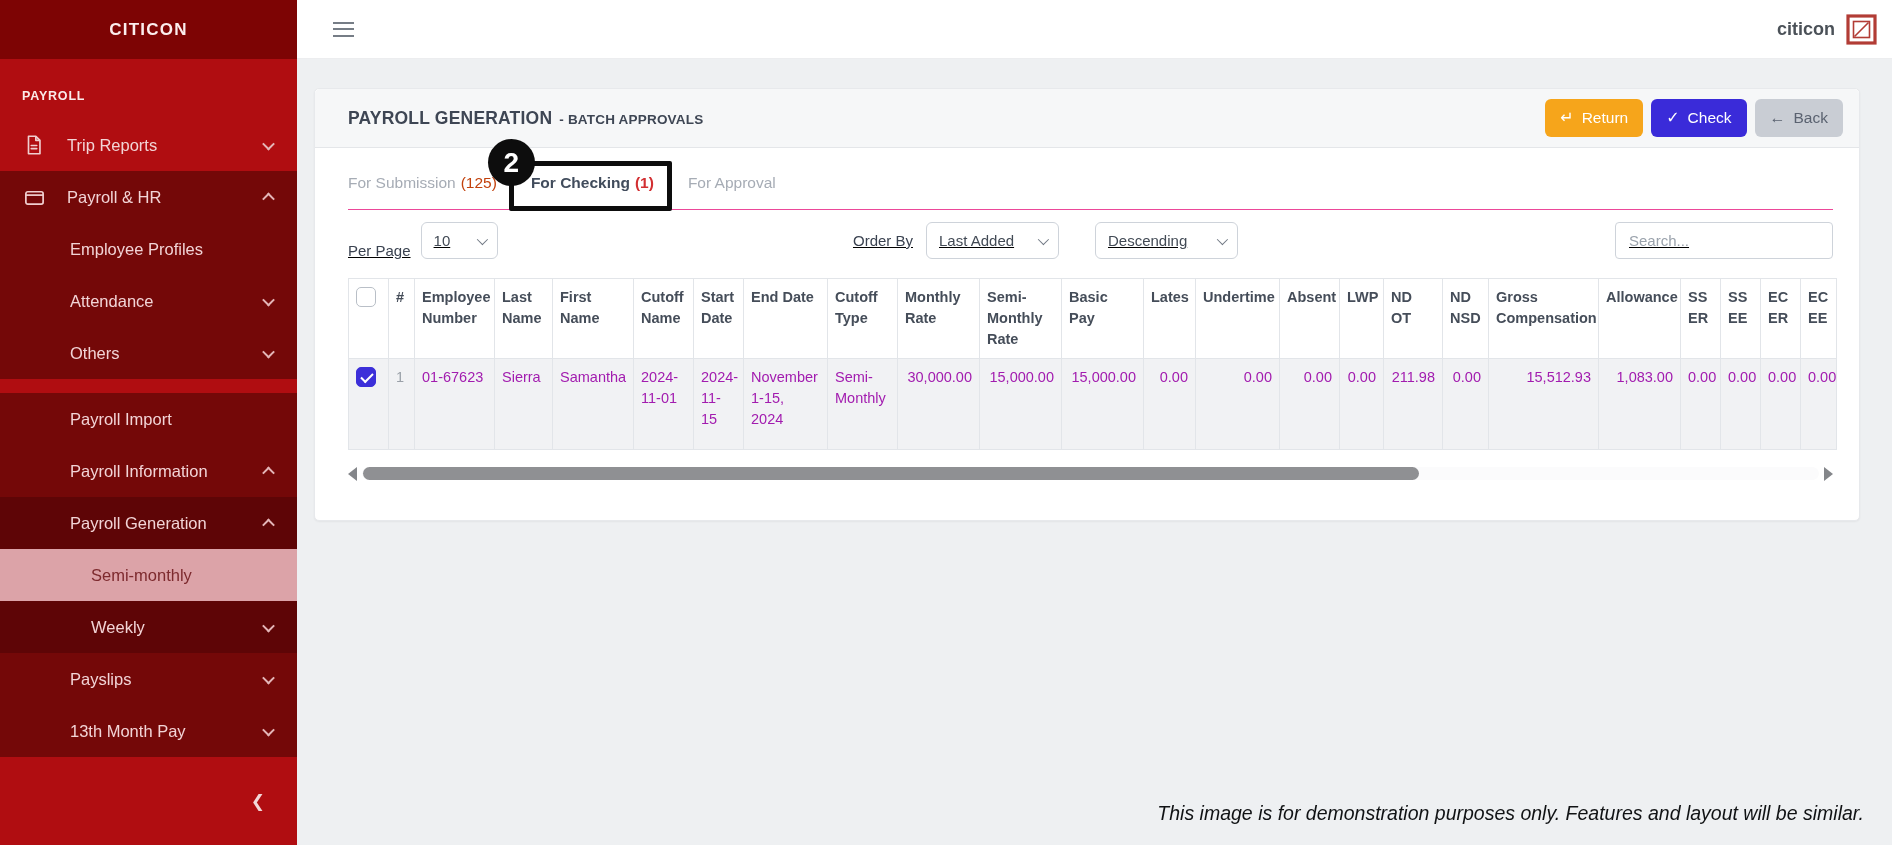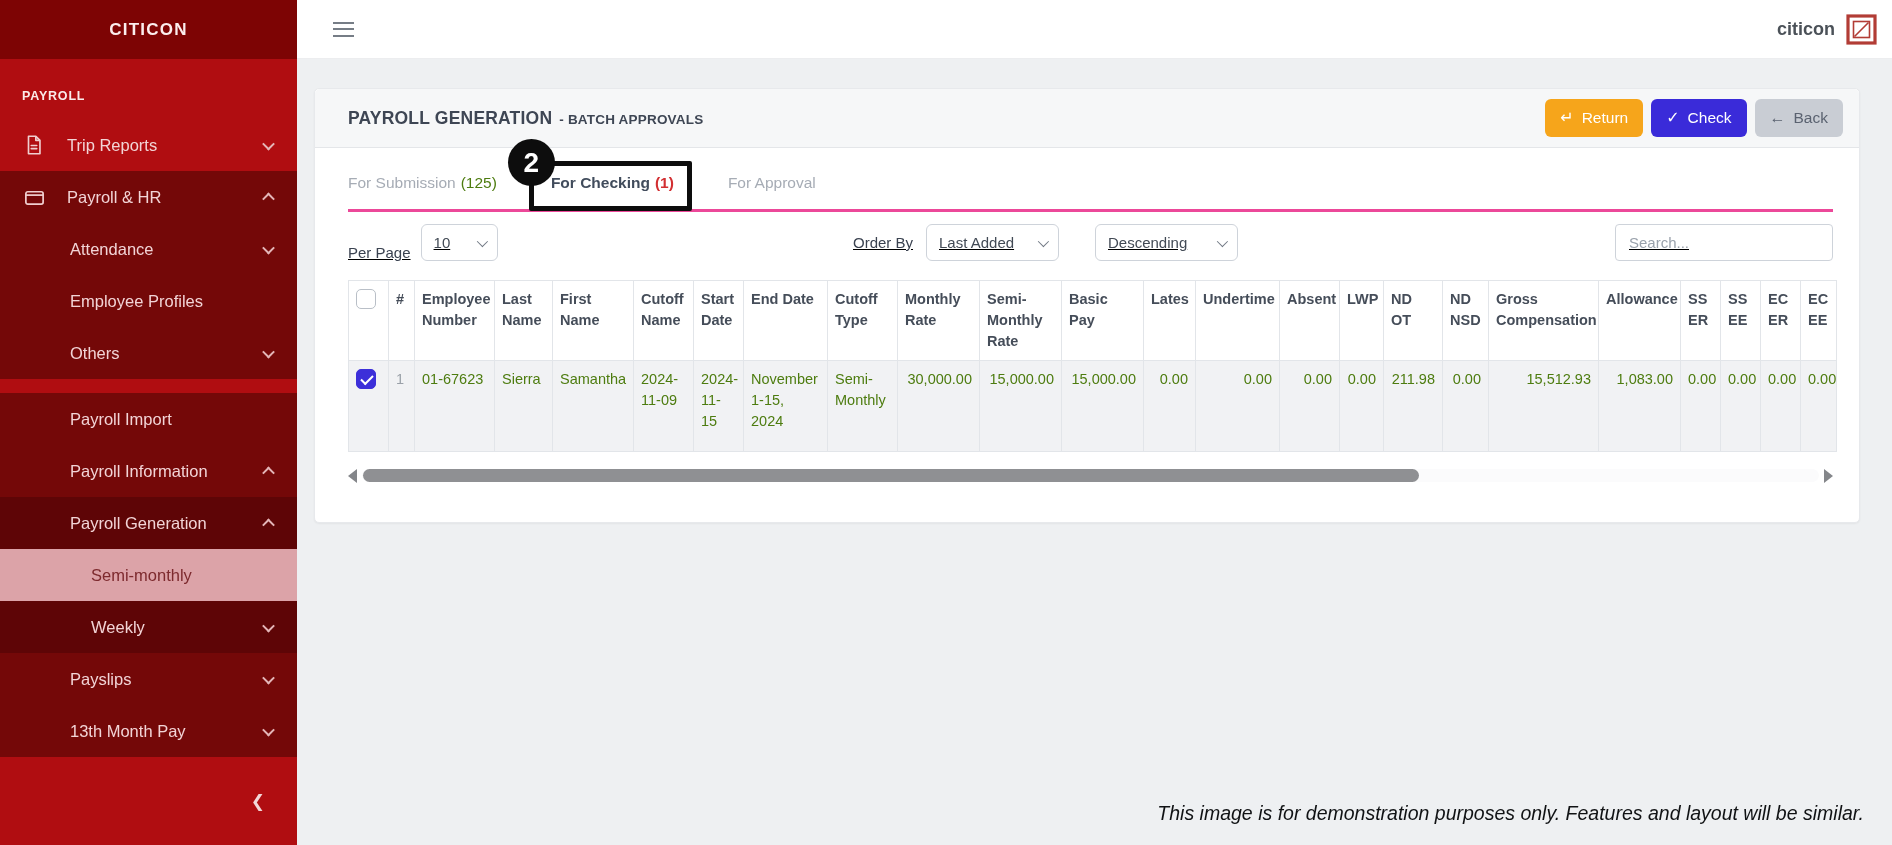--- a/index.html
+++ b/index.html
@@ -84,7 +84,7 @@
   .card-body { padding: 0 26px 38px 33px; }
 
   
-  .tabs { display: flex; gap: 54px; padding-top: 26px; border-bottom: 3px solid #ec4899; }
+  .tabs { display: flex; gap: 34px; padding-top: 26px; border-bottom: 1px solid #ec4899; }
   .tab { padding: 0 0 17px; font-size: 15.5px; color: #a6acb5; display: flex; gap: 5px; cursor: pointer; position: relative; }
   .tab .count { color: #4d7c0f; }
   .tab.active { color: #414c5c; font-weight: bold; }

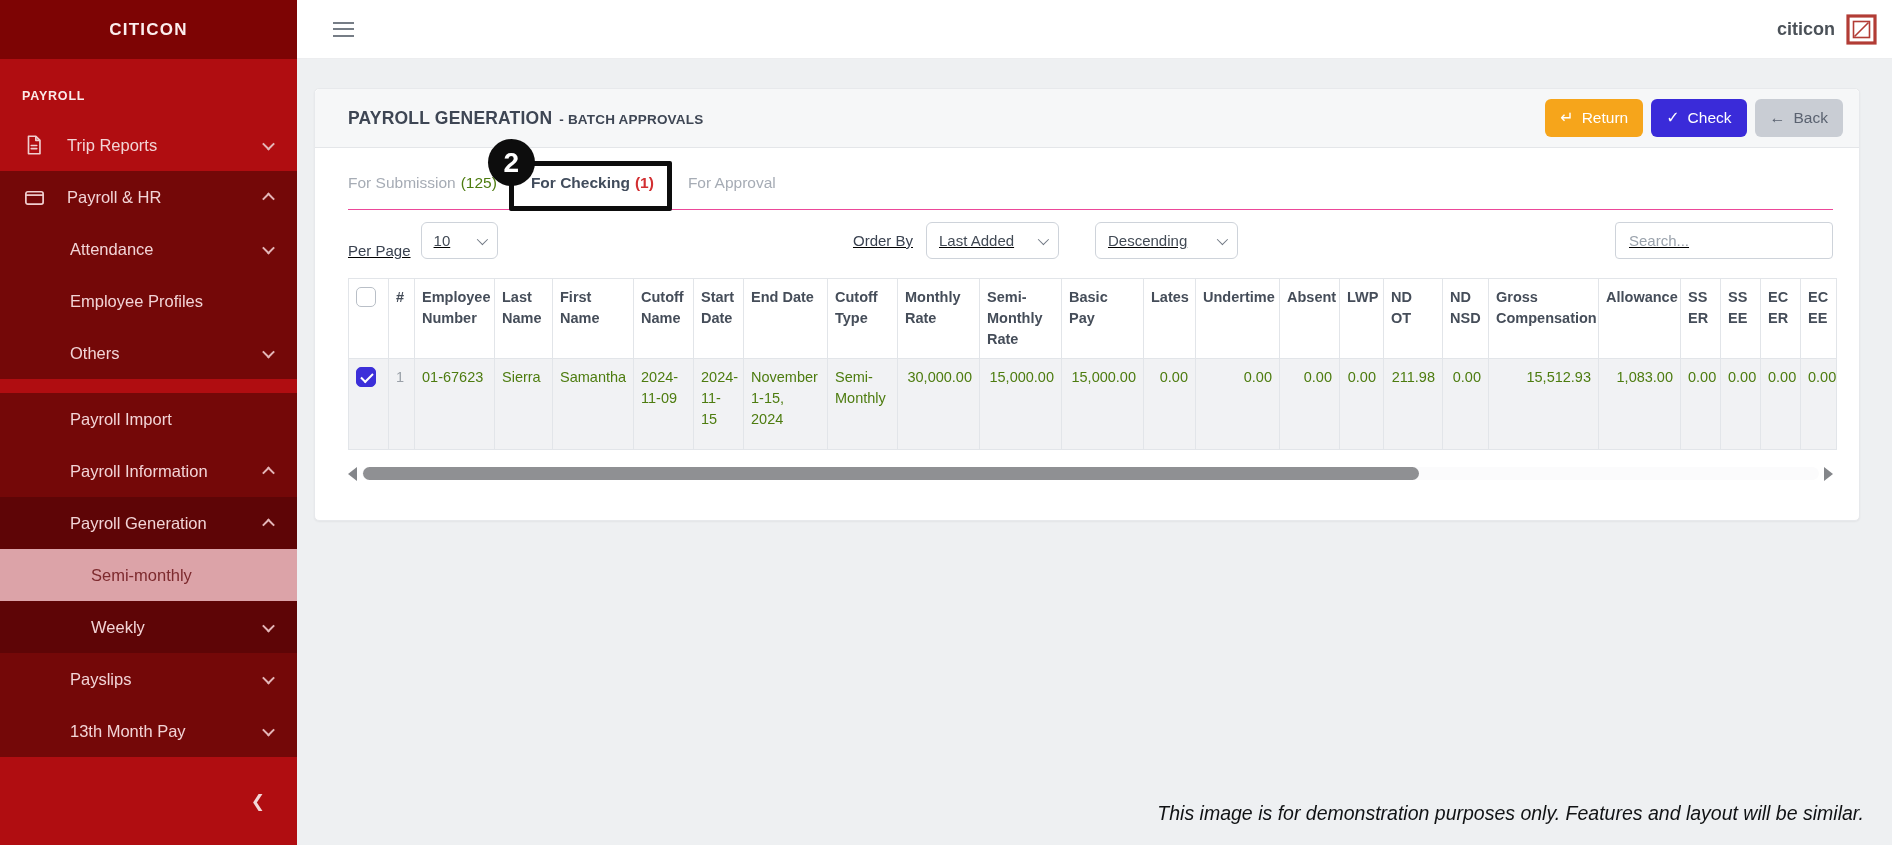--- a/index.html
+++ b/index.html
@@ -86,7 +86,7 @@
   
   .tabs { display: flex; gap: 34px; padding-top: 26px; border-bottom: 1px solid #ec4899; }
   .tab { padding: 0 0 17px; font-size: 15.5px; color: #a6acb5; display: flex; gap: 5px; cursor: pointer; position: relative; }
-  .tab .count { color: #4d7c0f; }
+  .tab .count { color: #c2410c; }
   .tab.active { color: #414c5c; font-weight: bold; }
   .tab.active .count { color: var(--count-red, #d22f32); }
   .anno-box {

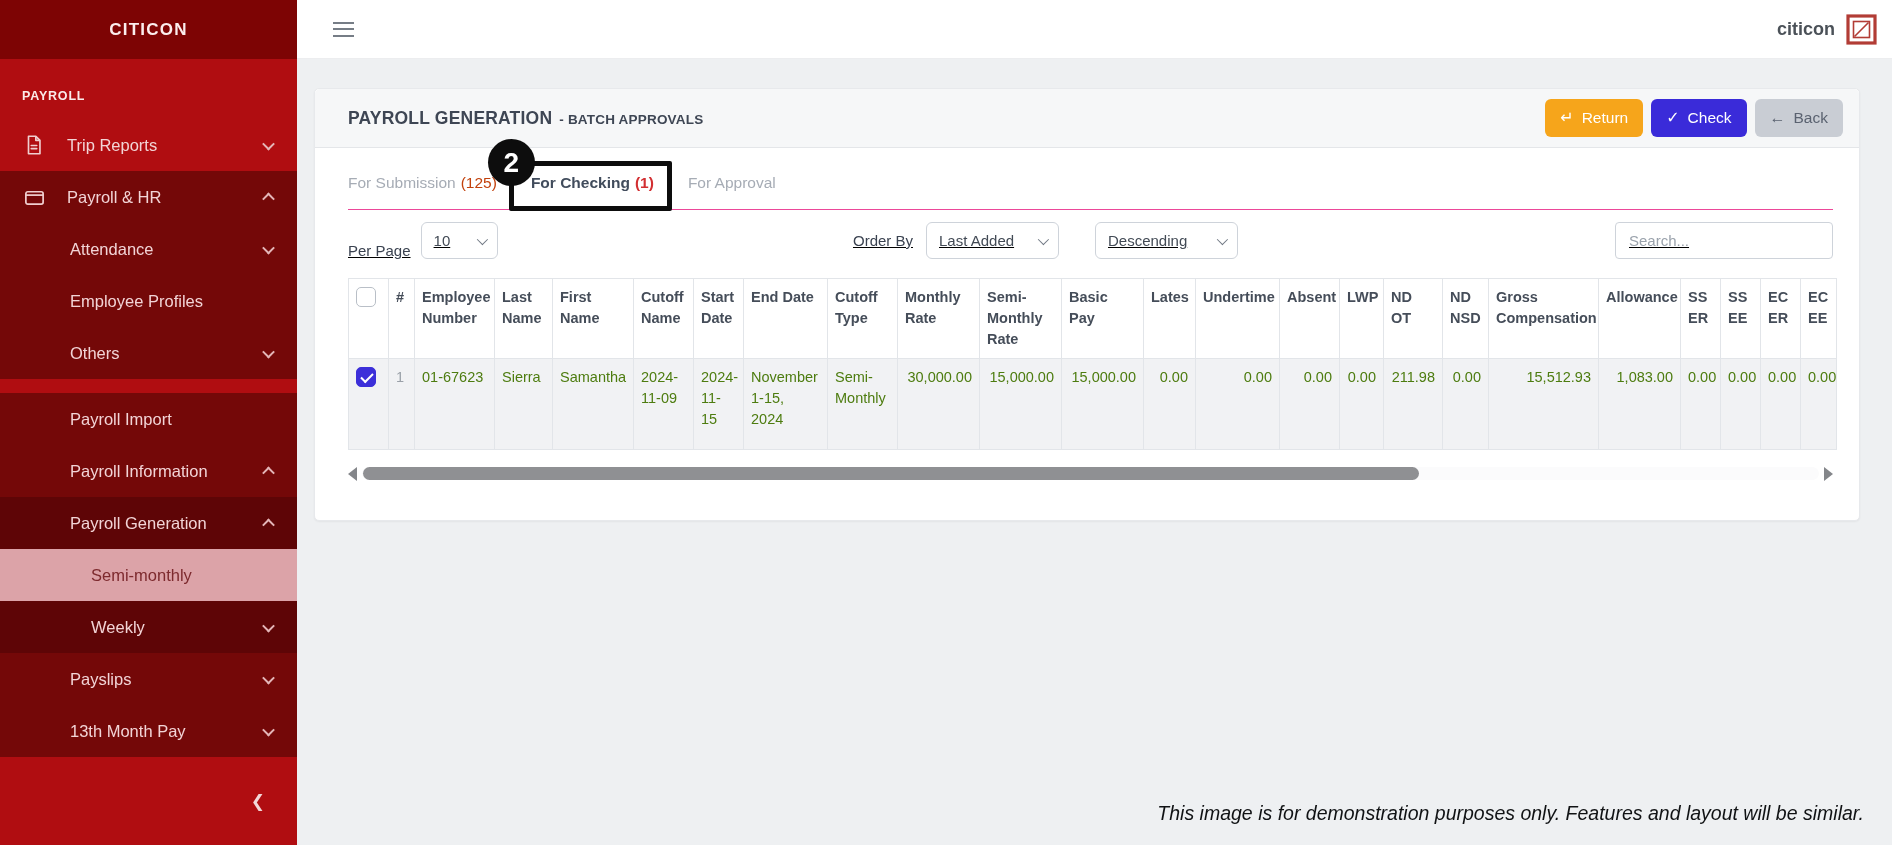--- a/index.html
+++ b/index.html
@@ -178,11 +178,11 @@
           <span class="chev up"></span>
         </div>
         <div class="nav-item lvl2 bg-dark">
+          <span>Employee Profiles</span>
+        </div>
+        <div class="nav-item lvl2 bg-dark">
           <span>Attendance</span>
           <span class="chev down"></span>
-        </div>
-        <div class="nav-item lvl2 bg-dark">
-          <span>Employee Profiles</span>
         </div>
         <div class="nav-item lvl2 bg-dark gap-after">
           <span>Others</span>

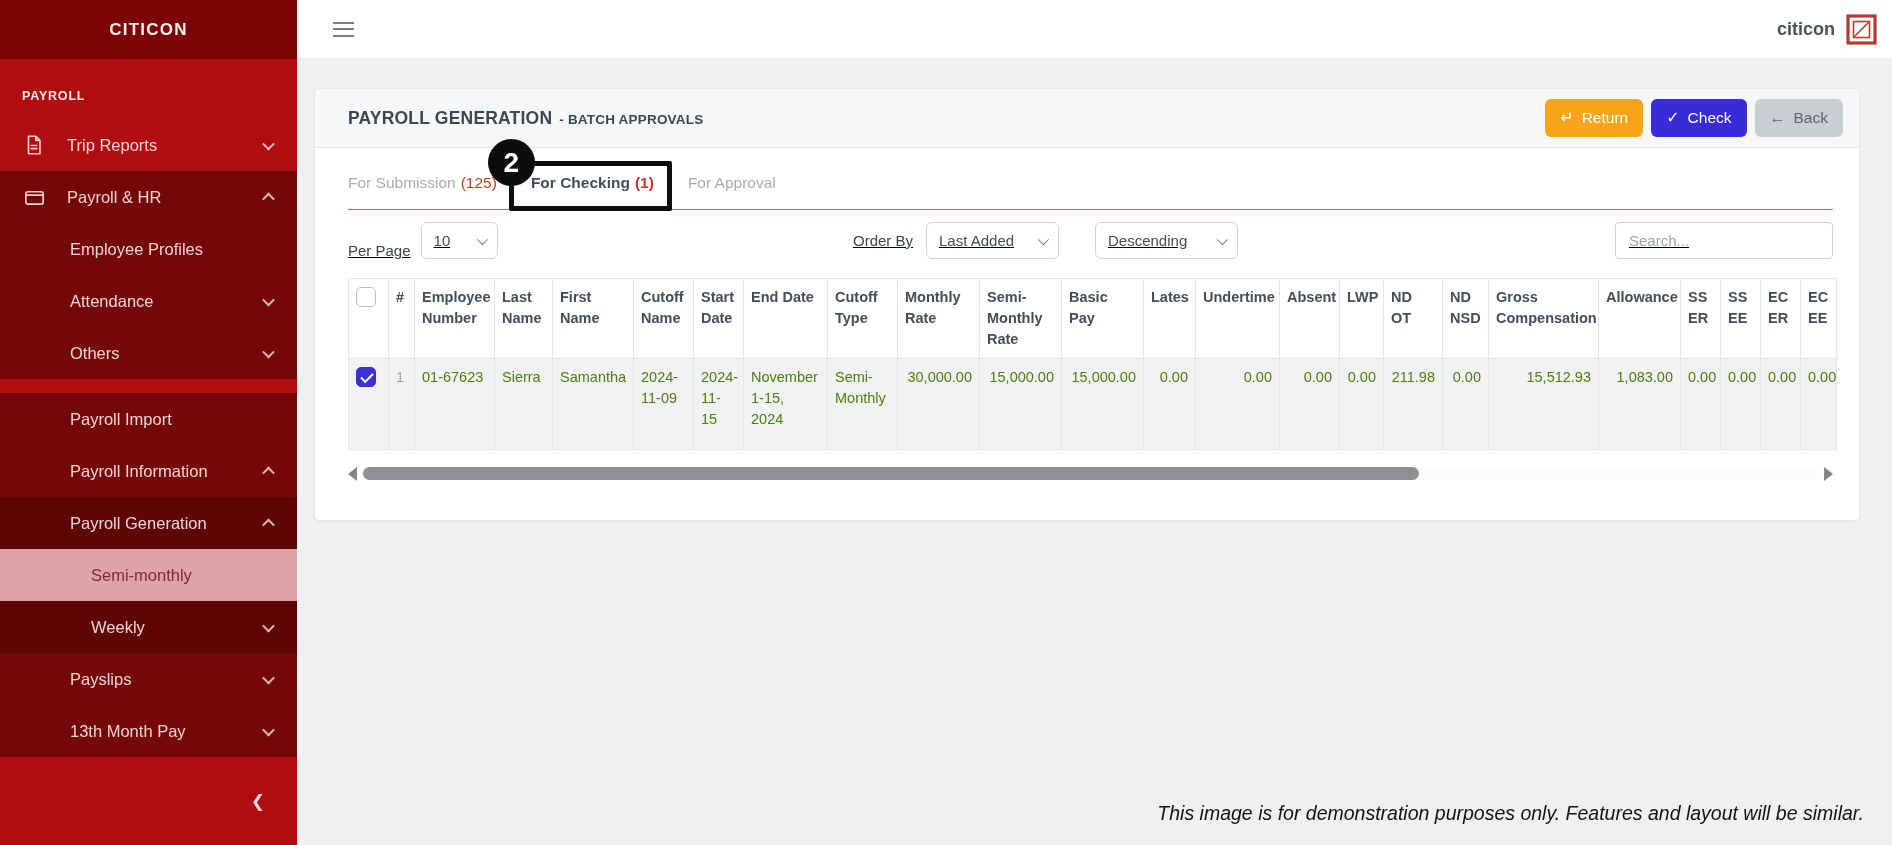--- a/index.html
+++ b/index.html
@@ -124,7 +124,7 @@
   thead tr { height: 78px; background: #fff; }
   tbody tr { height: 91px; background: #f1f2f4; }
   th { text-align: left; font-weight: bold; color: #454d59; }
-  td { color: #4d7c0f; }
+  td { color: #a21caf; }
   td.num { text-align: right; }
   td.rownum { color: #9aa0a8; }
   .cb { width: 20px; height: 20px; border: 1px solid #b9bfc7; border-radius: 5px; background: #fff; cursor: pointer; }

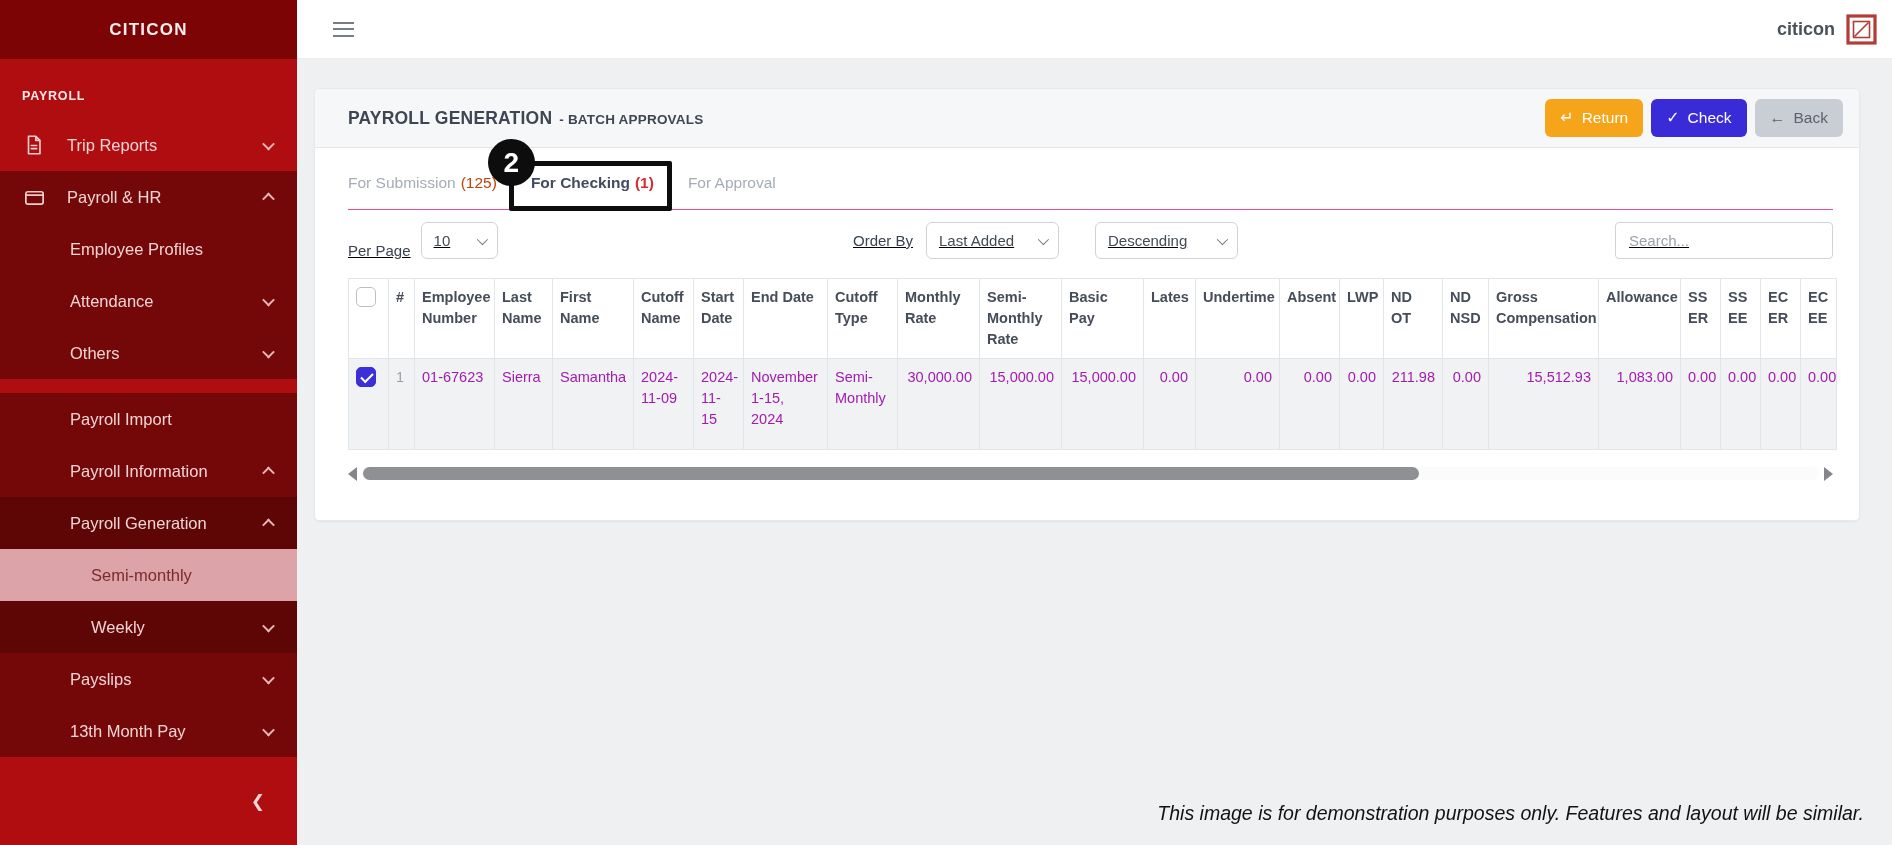--- a/index.html
+++ b/index.html
@@ -364,7 +364,7 @@
                   <td>01-67623</td>
                   <td>Sierra</td>
                   <td>Samantha</td>
-                  <td>2024-11-09</td>
+                  <td>2024-11-01</td>
                   <td>2024-11-15</td>
                   <td>November 1-15, 2024</td>
                   <td>Semi-Monthly</td>

